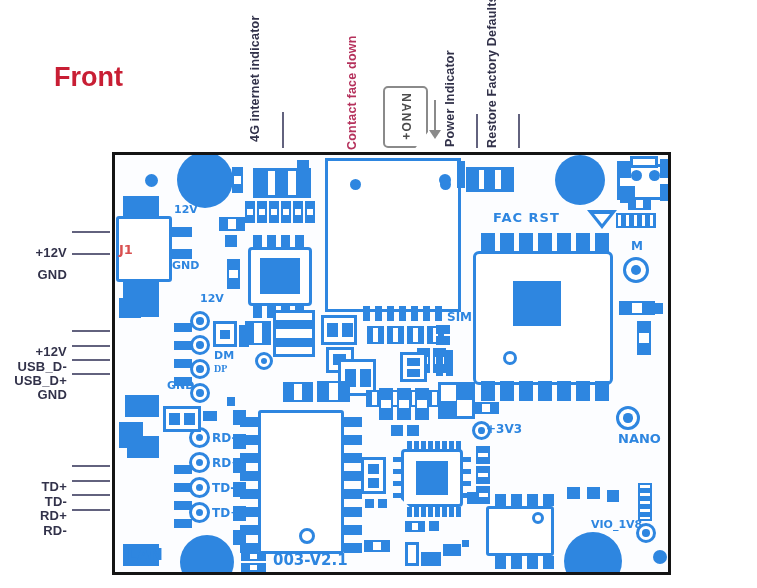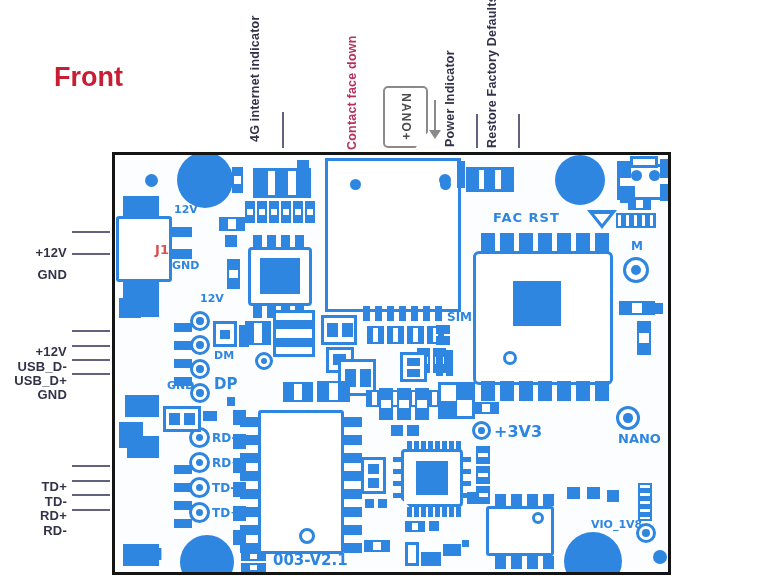--- a/index.html
+++ b/index.html
@@ -58,7 +58,7 @@
   .tri i{position:absolute;left:7px;top:4px;width:16px;height:10px;background:#fff;
          clip-path:polygon(0 0,100% 0,50% 100%);}
   .btxt{position:absolute;color:var(--blue);font-family:"DejaVu Sans",sans-serif;font-weight:bold;white-space:nowrap;}
-  .conn{display:flex;align-items:center;justify-content:flex-end;
+  .conn{display:flex;align-items:center;justify-content:flex-start;
         font:bold 13px "DejaVu Sans",sans-serif;color:var(--label_red,#d95050);border-radius:3px;}
 </style>
 </head>

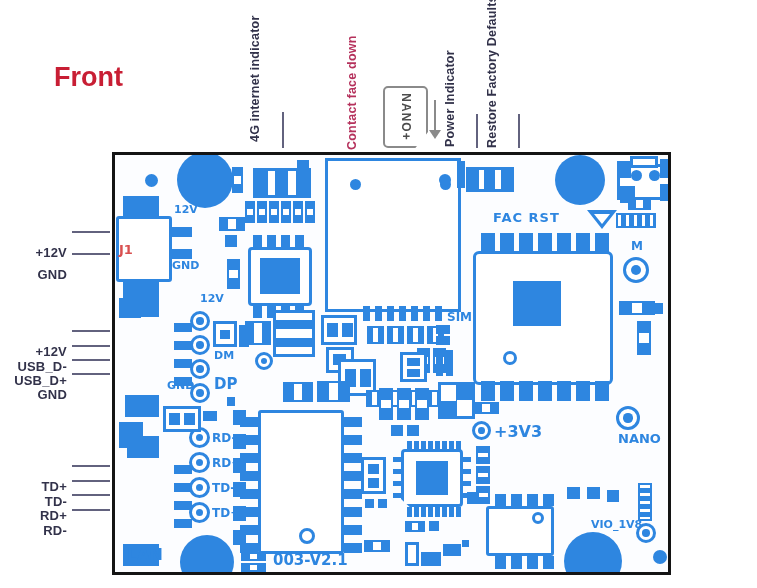--- a/index.html
+++ b/index.html
@@ -212,7 +212,7 @@
     <div class="pad" style="left:75px;top:228px;width:20px;height:20px;"></div>
     <div class="btxt" style="left:85px;top:137px;font-size:11px;">12V</div>
     <div class="btxt" style="left:99px;top:194px;font-size:11px;">DM</div>
-    <div class="btxt" style="left:99px;top:220px;font-size:15px;">DP</div>
+    <div class="btxt" style="left:99px;top:208px;font-size:10px;font-family:Liberation Serif, serif;">DP</div>
     <div class="btxt" style="left:52px;top:224px;font-size:11px;">GND</div>
     <div class="wb" style="left:98px;top:166px;width:24px;height:26px;">
         <div class="blu" style="left:4px;top:6px;width:10px;height:9px;"></div>

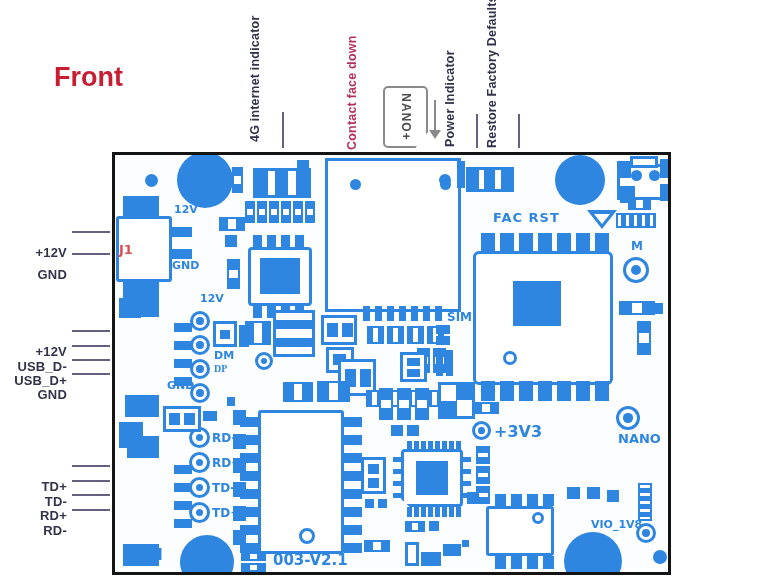--- a/index.html
+++ b/index.html
@@ -371,7 +371,7 @@
     <div class="capv" style="left:361px;top:331px;width:14px;height:18px;"></div>
     <div class="cap" style="left:358px;top:247px;width:26px;height:12px;"></div>
     <div class="pad" style="left:357px;top:266px;width:19px;height:19px;"></div>
-    <div class="btxt" style="left:379px;top:267px;font-size:16px;">+3V3</div>
+    <div class="btxt" style="left:371px;top:267px;font-size:12px;">+3V3</div>
     <div class="pad" style="left:501px;top:251px;width:24px;height:24px;"></div>
     <div class="btxt" style="left:503px;top:276px;font-size:13px;">NANO</div>
     <div class="blu" style="left:452px;top:332px;width:13px;height:12px;"></div>

